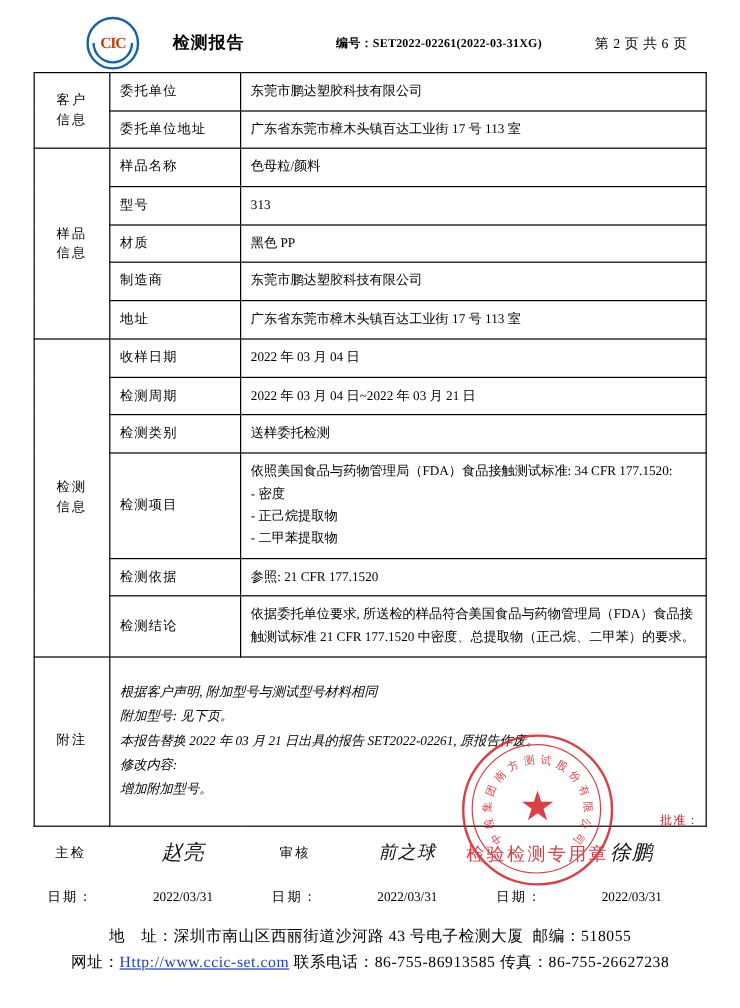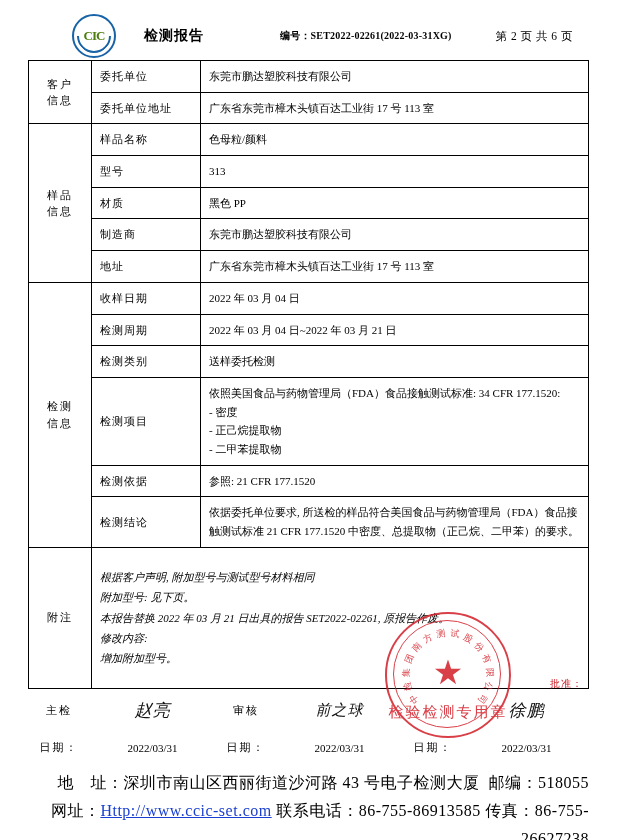--- a/index.html
+++ b/index.html
@@ -48,7 +48,7 @@
     font-family: "Liberation Serif", serif;
     font-size: 13px;
     font-weight: bold;
-    color: #4d7c0f;
+    color: #c2410c;
     letter-spacing: -1px;
   }
   .logo-arc {

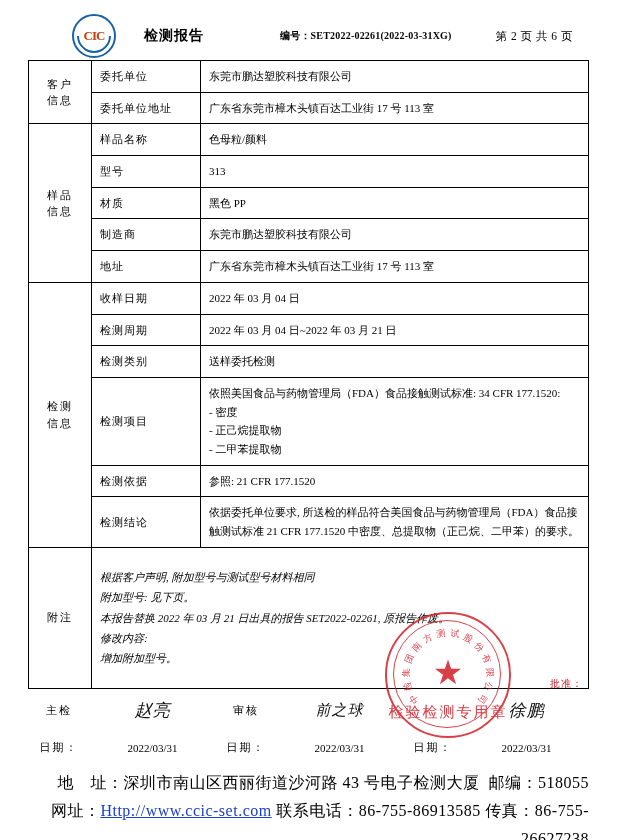--- a/index.html
+++ b/index.html
@@ -235,9 +235,8 @@
     margin-bottom: 2px;
   }
   .footer .f-line {
-    font-size: 16px;
+    font-size: 13px;
     letter-spacing: 0.5px;
-    text-align: right;
   }
   .footer a, .footer .link {
     color: #1a3fd0;

